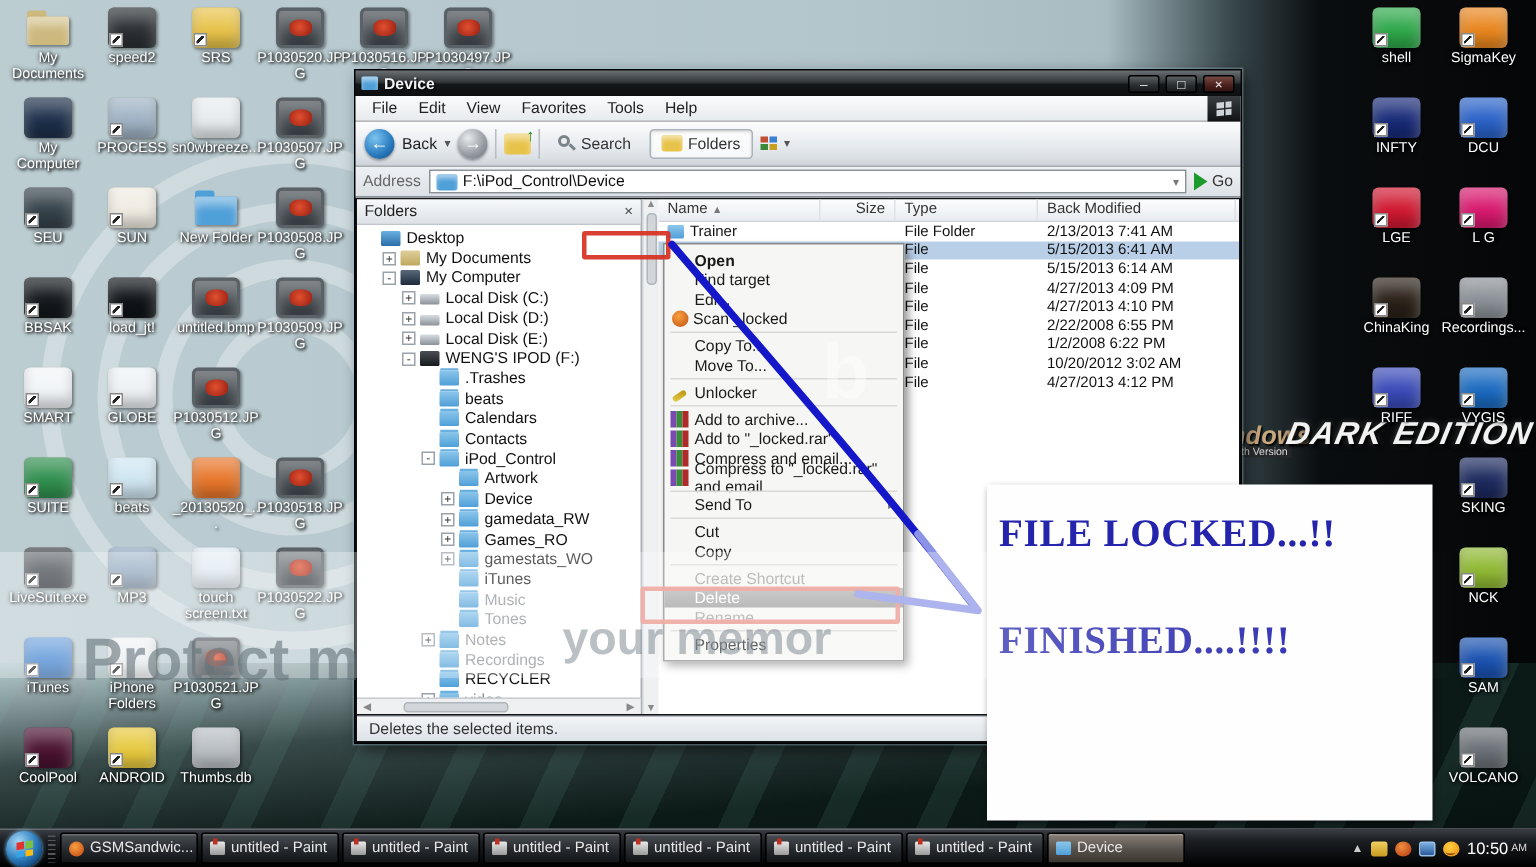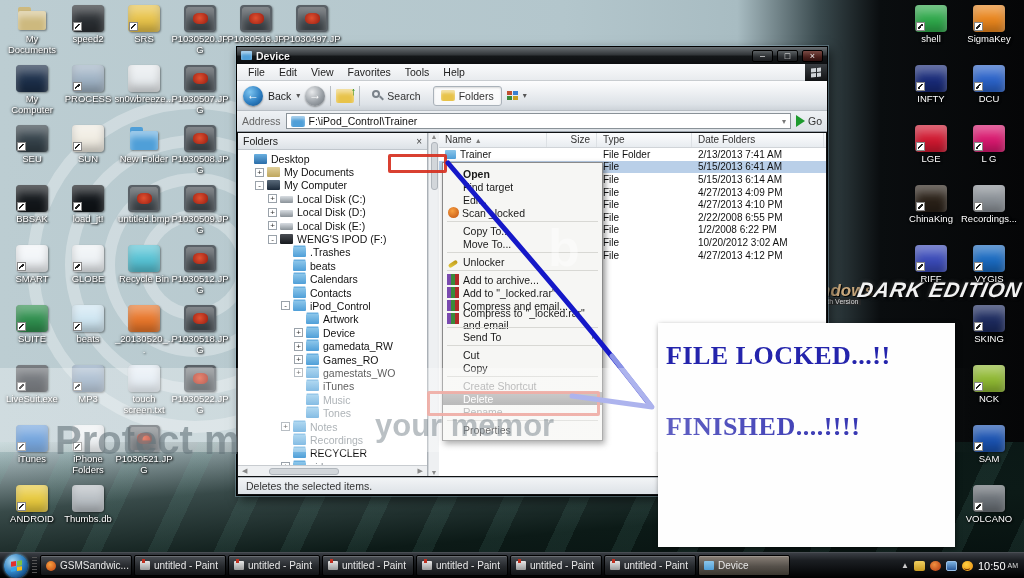--- a/index.html
+++ b/index.html
@@ -585,7 +585,7 @@
       <span>Address</span>
       <span id="addr-input">
         <span class="mini-folder"></span>
-        <span>F:\iPod_Control\Trainer</span>
+        <span>F:\iPod_Control\Device</span>
         <span class="caret">▾</span>
       </span>
       <span id="go">

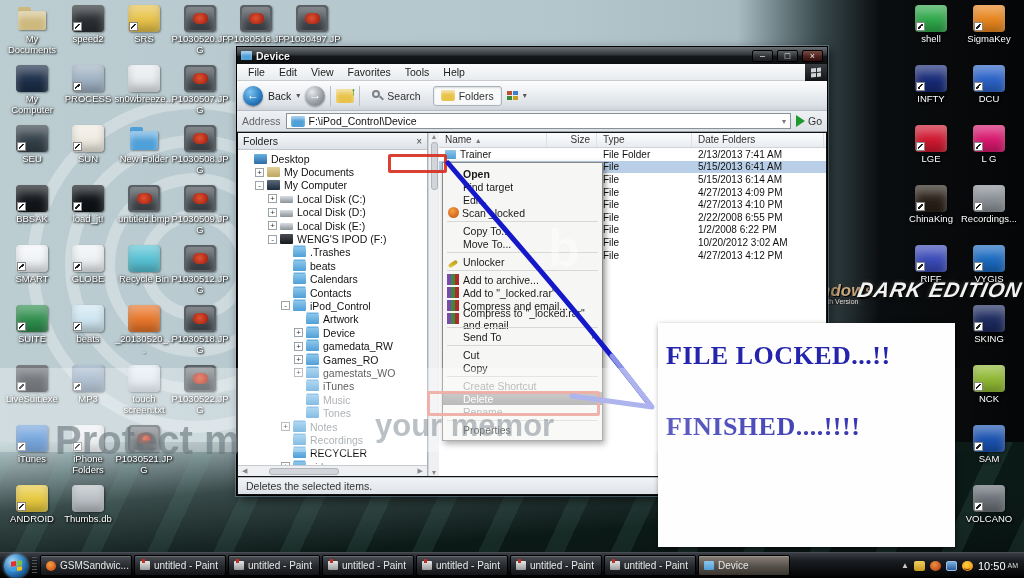--- a/index.html
+++ b/index.html
@@ -737,7 +737,7 @@
             <span class="col c0">Name<span class="sort">▲</span></span>
             <span class="col c1">Size</span>
             <span class="col c2">Type</span>
-            <span class="col c3">Date Folders</span>
+            <span class="col c3">Back Modified</span>
           </div>
         <div id="rows">
             <div class="frow">

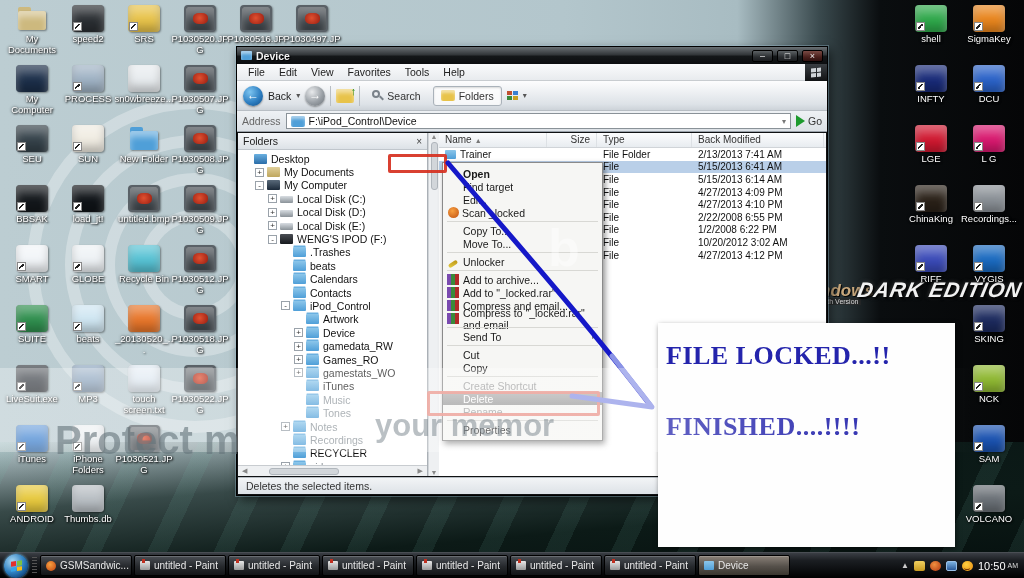--- a/index.html
+++ b/index.html
@@ -331,10 +331,6 @@
           <div class="lb">GLOBE</div>
         </div>
         <div class="di">
-          <div class="ic app" style="background: rgb(87, 194, 212);"></div>
-          <div class="lb">Recycle Bin</div>
-        </div>
-        <div class="di">
           <div class="ic photo">
             <div class="blob"></div>
           </div>

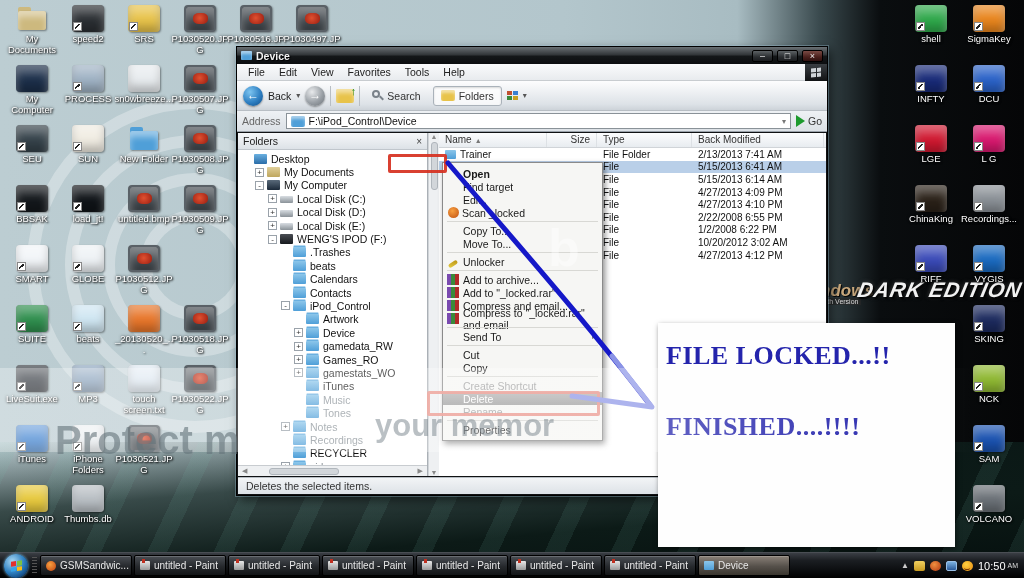--- a/index.html
+++ b/index.html
@@ -407,6 +407,12 @@
       </div>
       <div class="icon-row">
         <div class="di">
+          <div class="ic app" style="background: rgb(74, 18, 48);">
+            <span class="ab"></span>
+          </div>
+          <div class="lb">CoolPool</div>
+        </div>
+        <div class="di">
           <div class="ic app" style="background: rgb(231, 201, 62);">
             <span class="ab"></span>
           </div>

